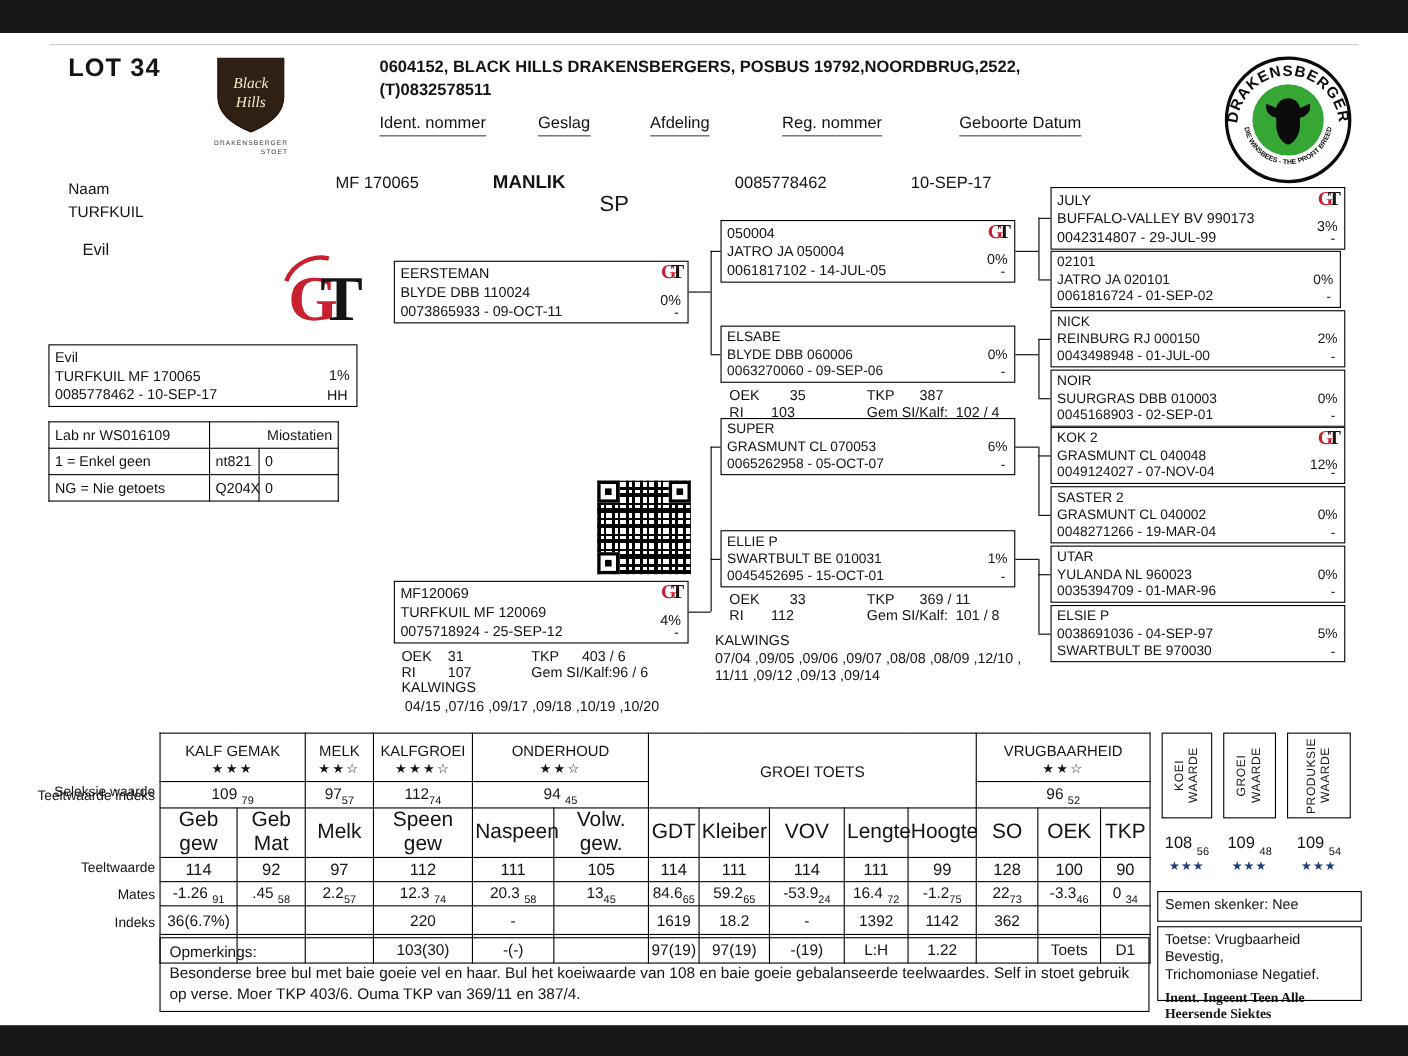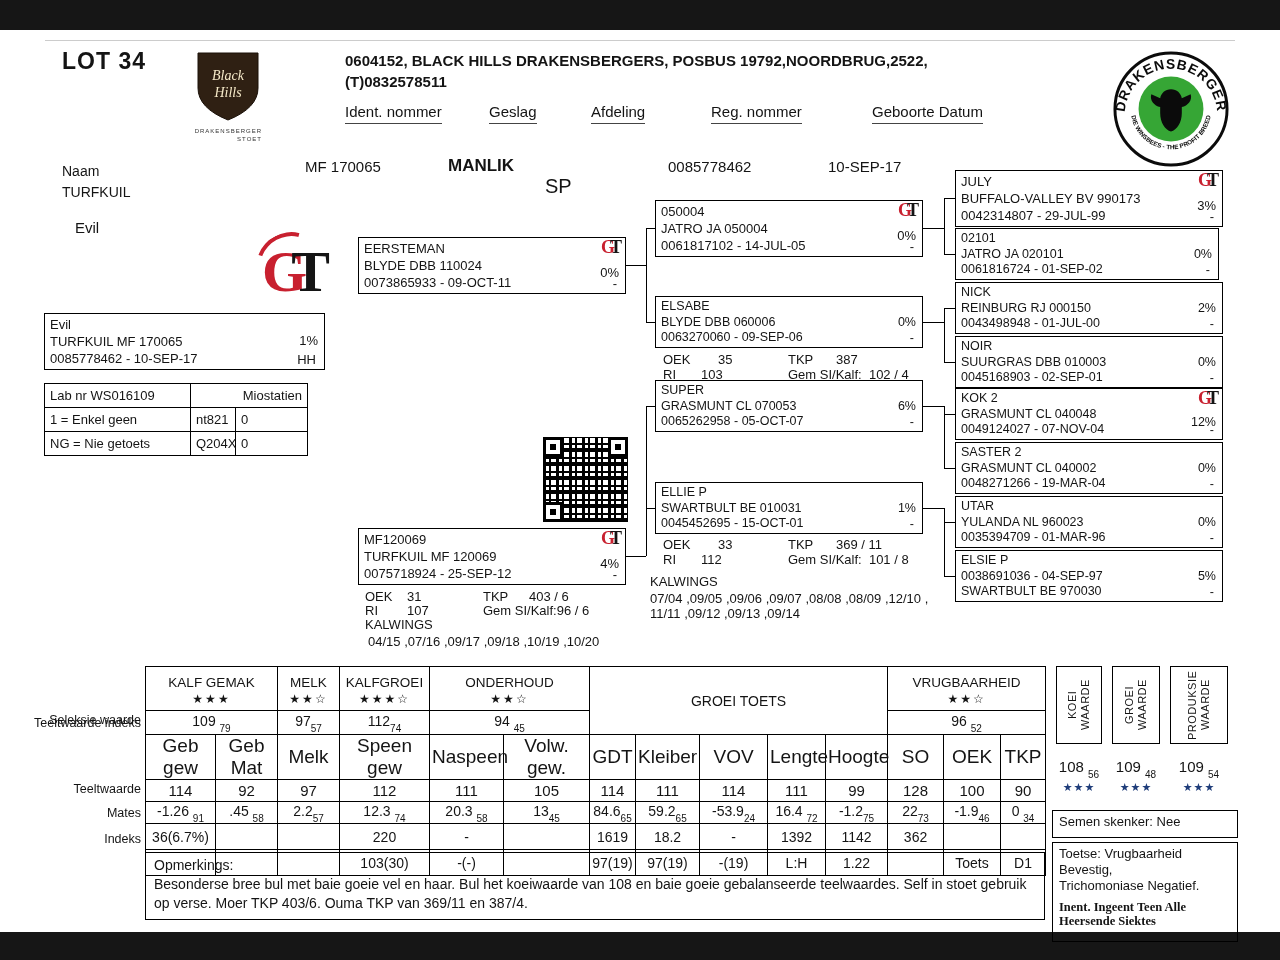--- a/index.html
+++ b/index.html
@@ -434,7 +434,7 @@
   <td><span>16.4</span> <sub>72</sub></td>
   <td><span>-1.2</span><sub>75</sub></td>
   <td><span>22</span><sub>73</sub></td>
-  <td><span>-1.9</span><sub>46</sub></td>
+  <td><span>-3.3</span><sub>46</sub></td>
   <td><span>0</span> <sub>34</sub></td>
 </tr>
 <tr class="r6">

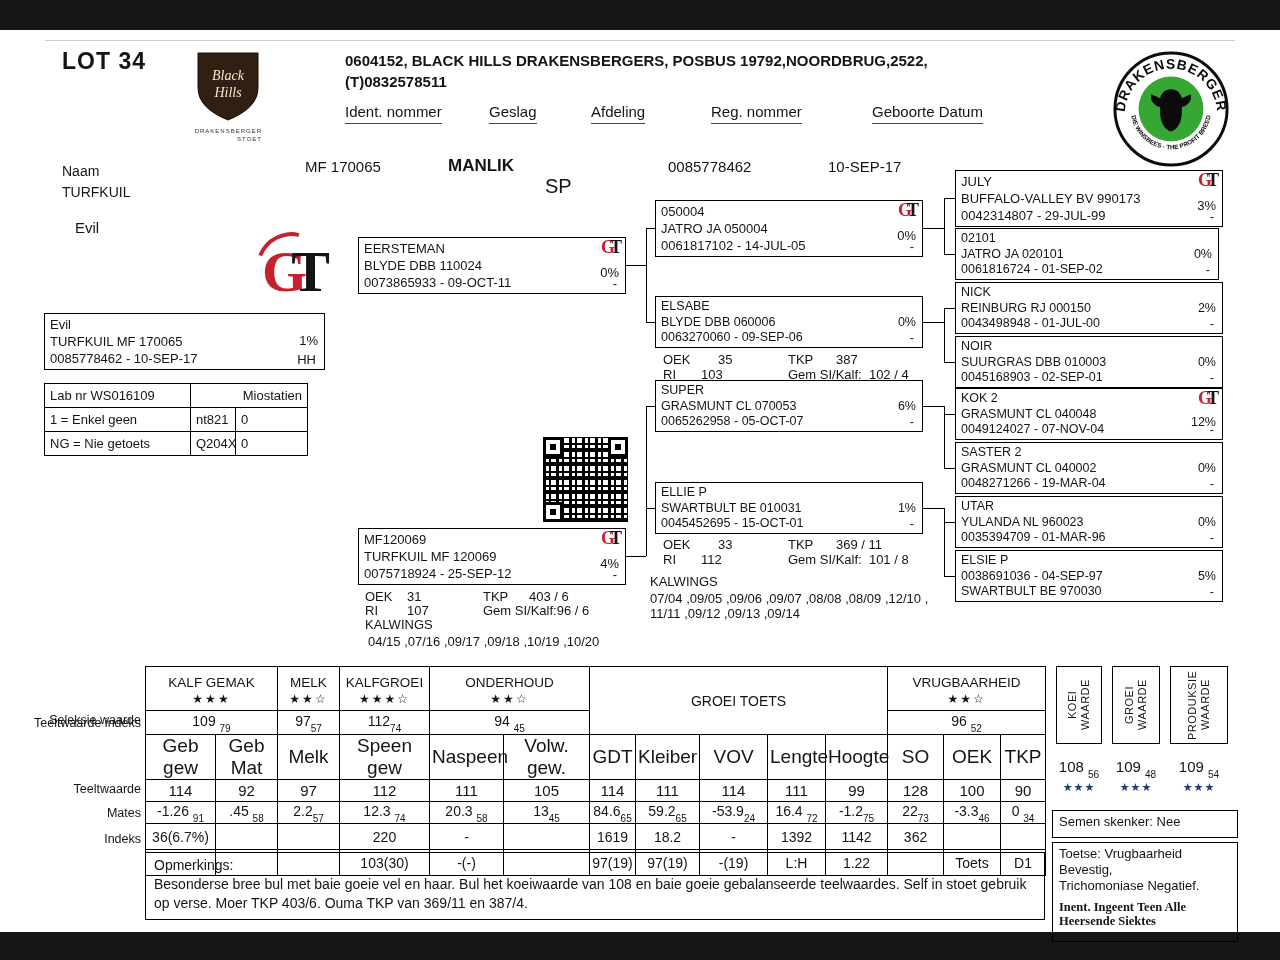--- a/index.html
+++ b/index.html
@@ -493,7 +493,7 @@
 
 <div class="notebox" style="left:1052px;top:810px;width:186px;height:28px">Semen skenker: Nee</div>
 
-<div class="notebox" style="left:1052px;top:842px;width:186px;height:100px">
+<div class="notebox" style="left:1052px;top:842px;width:186px;height:68px">
   <div>Toetse: Vrugbaarheid Bevestig,</div>
   <div>Trichomoniase Negatief.</div>
   <div class="serifnote">Inent. Ingeent Teen Alle</div>

